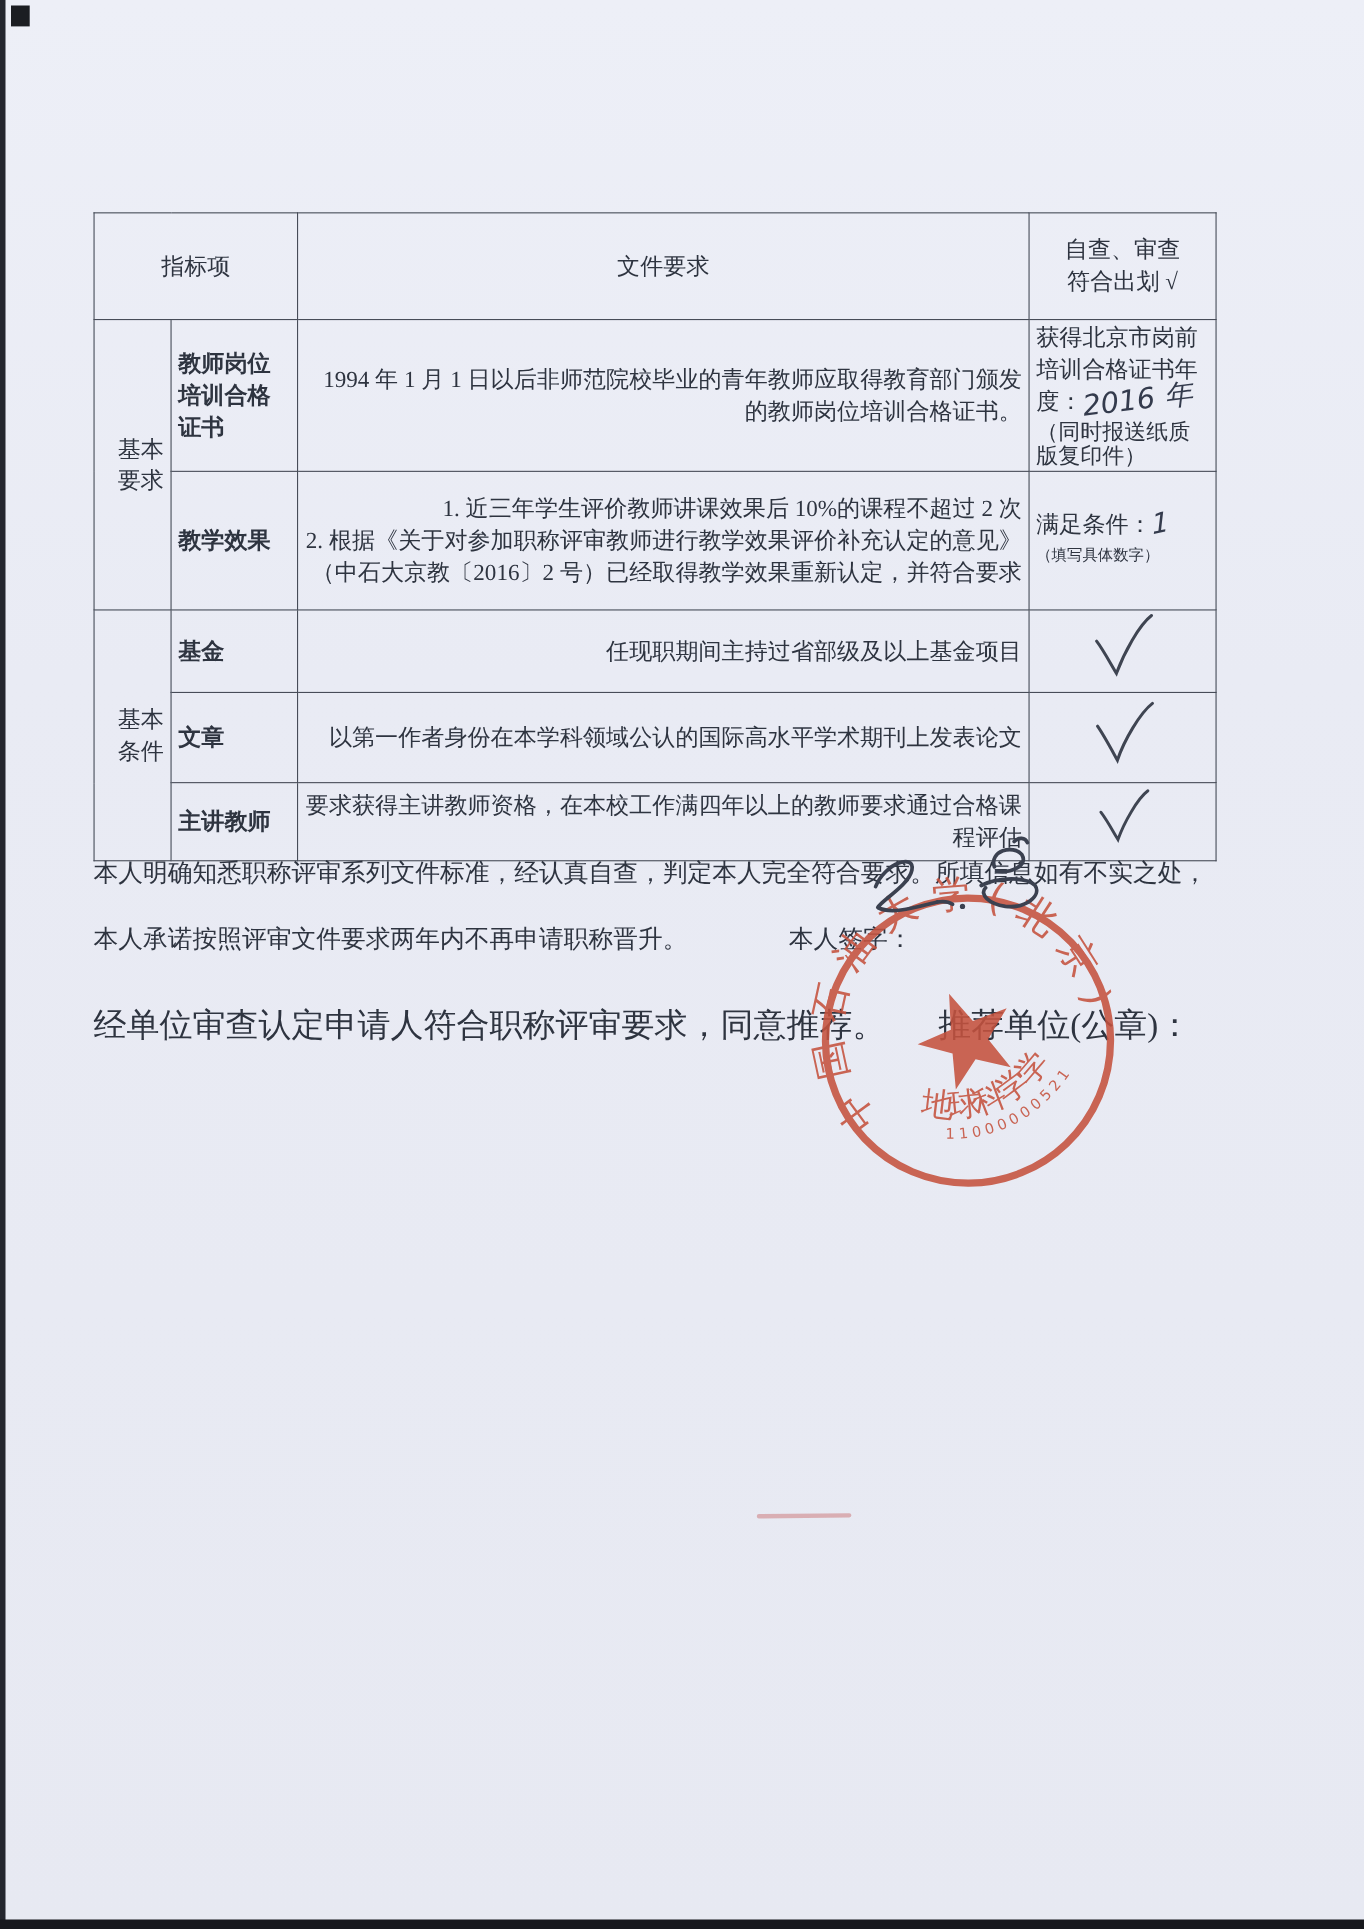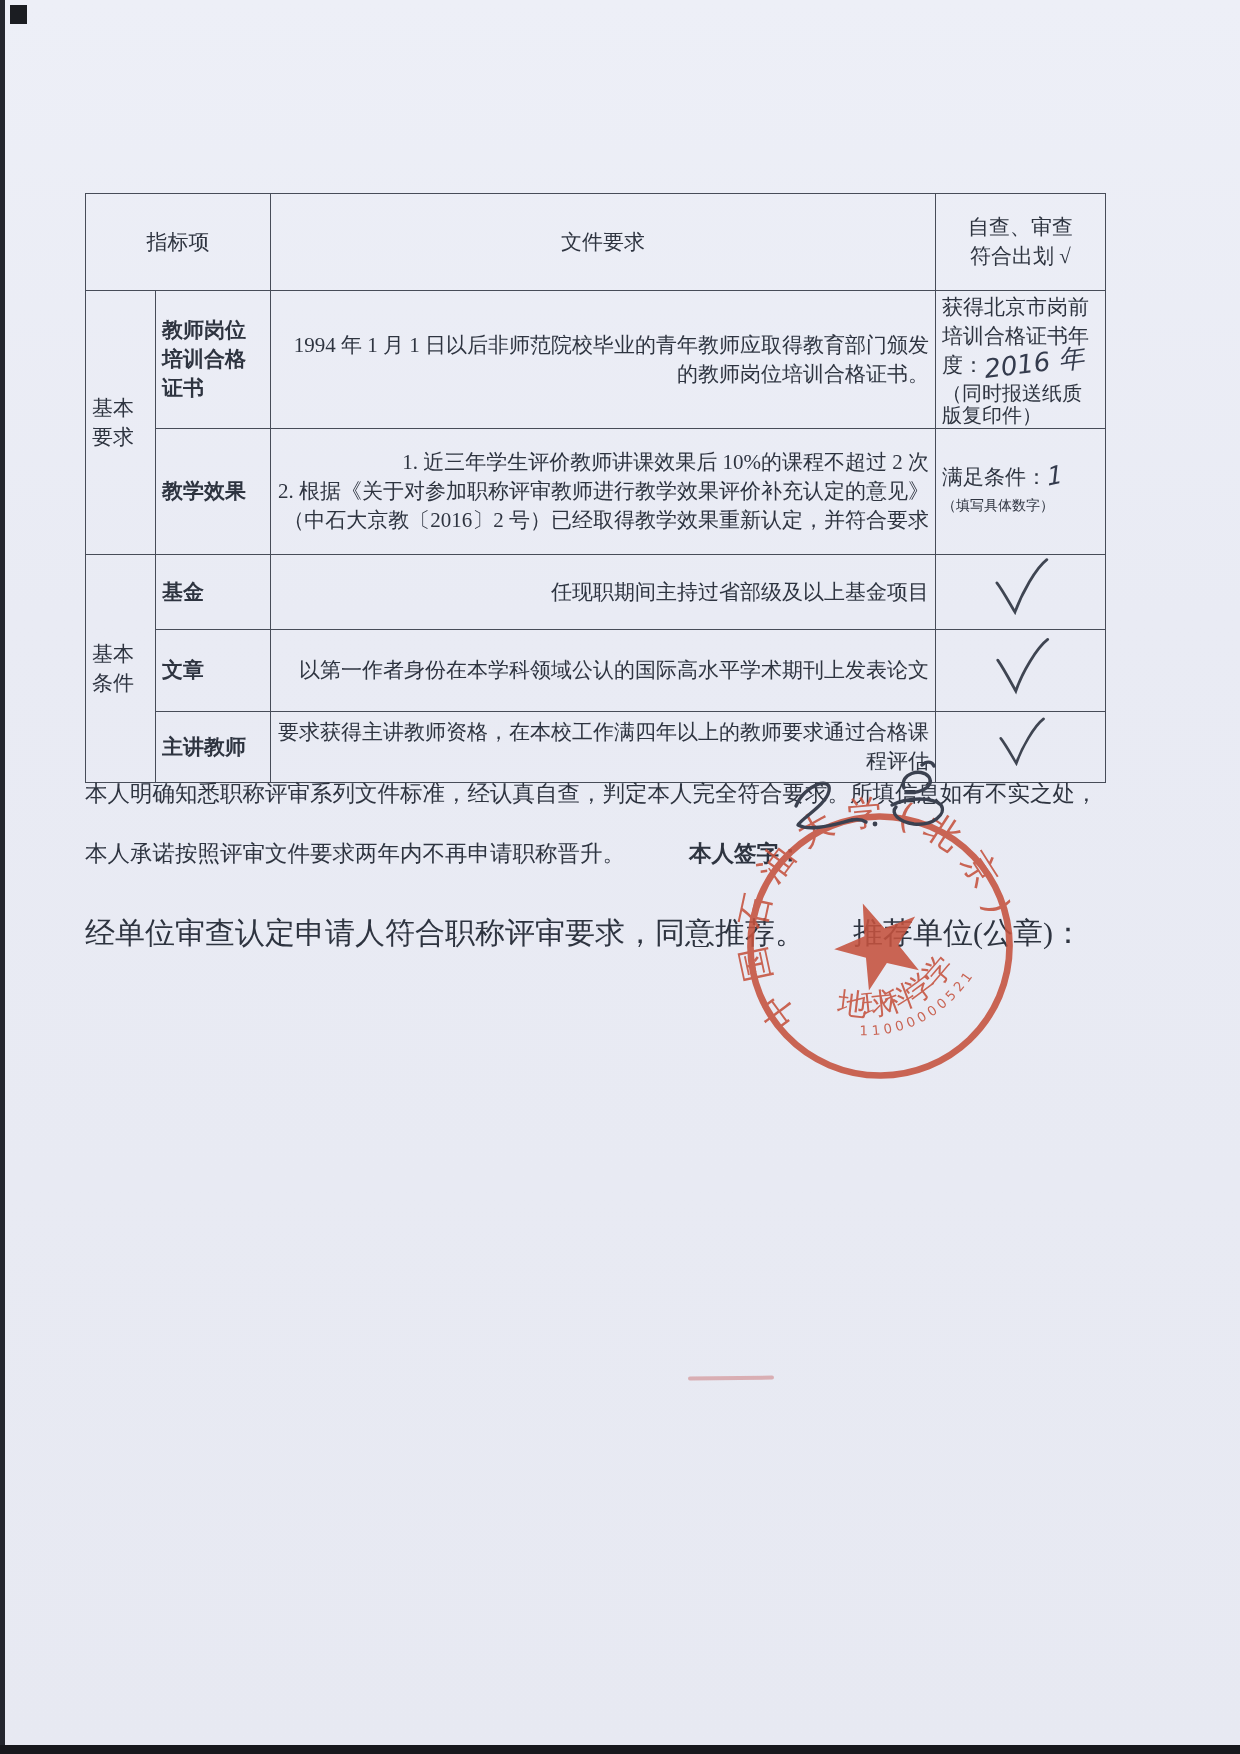--- a/index.html
+++ b/index.html
@@ -34,7 +34,7 @@
   .r4 td { height:77px; }
   .r5 td { height:66px; }
   .th-cell   { text-align:center; white-space:pre-line; }
-  .group-cell{ text-align:left; white-space:pre-line; font-size:22px; padding:2px 2px; }
+  .group-cell{ text-align:right; white-space:pre-line; font-size:22px; padding:2px 2px; }
   .item-cell { text-align:left; padding:2px 3px;font-weight:bold; }
   .req-cell  { text-align:right; white-space:pre-line; padding:2px 5px; }
   .check-cell{ text-align:left; vertical-align:top; padding:5px 8px; }

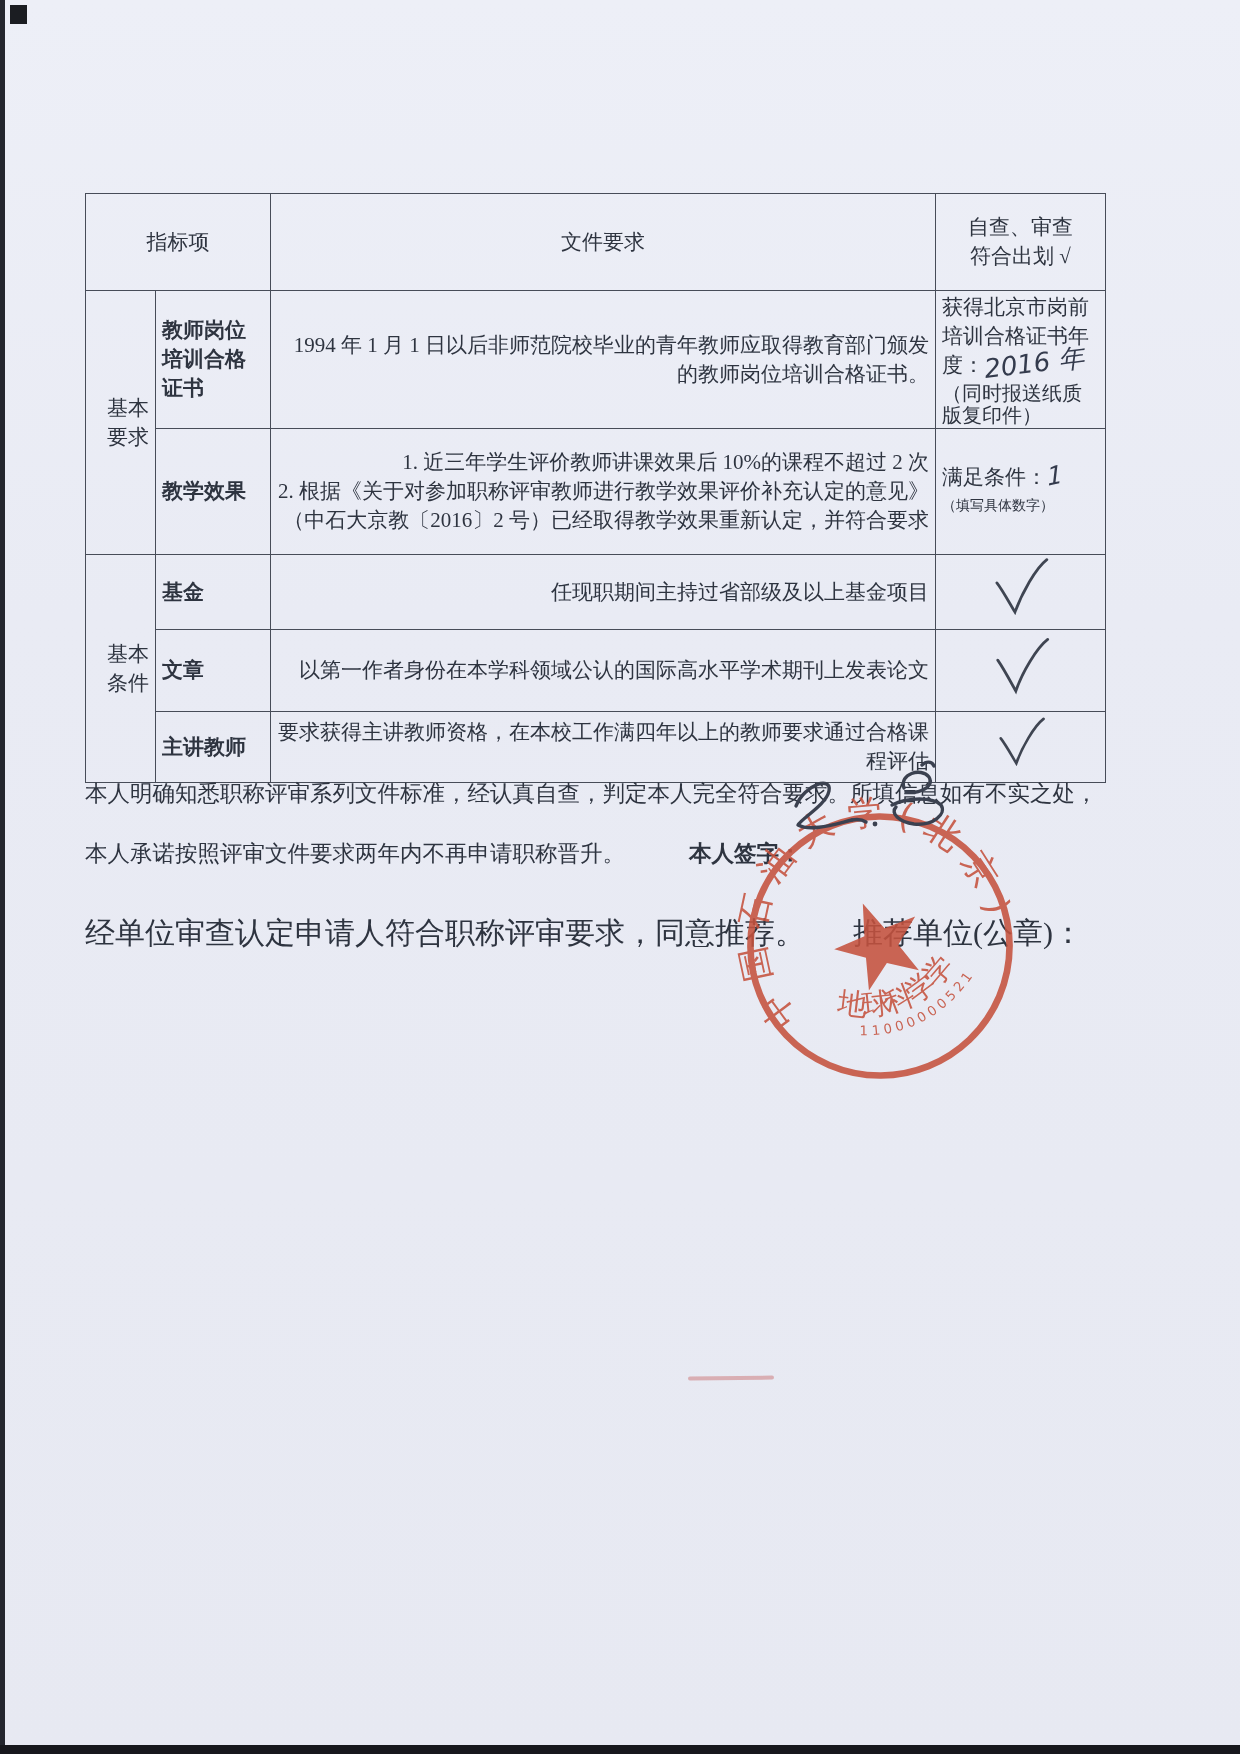--- a/index.html
+++ b/index.html
@@ -50,7 +50,7 @@
   .hw-one { transform:rotate(-12deg) skewX(-8deg); font-size:25px; }
 
   .para1 { position:absolute; left:85px; top:764px; width:1085px; font-size:22.5px; line-height:60px; z-index:1; }
-  .sig-label { margin-left:64px;font-weight:bold; }
+  .sig-label { margin-left:92px; }
   .para2 { position:absolute; left:85px; top:916px; width:1085px; font-size:30px; line-height:34px; z-index:1; }
   .unit-label { margin-left:48px; }
 

